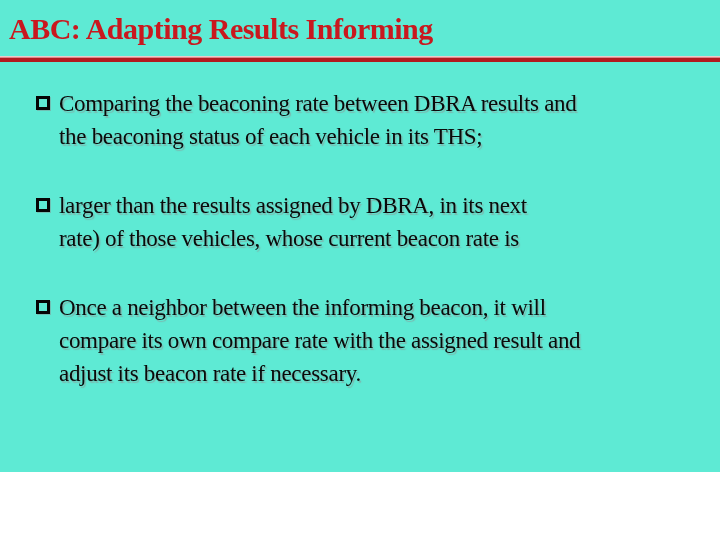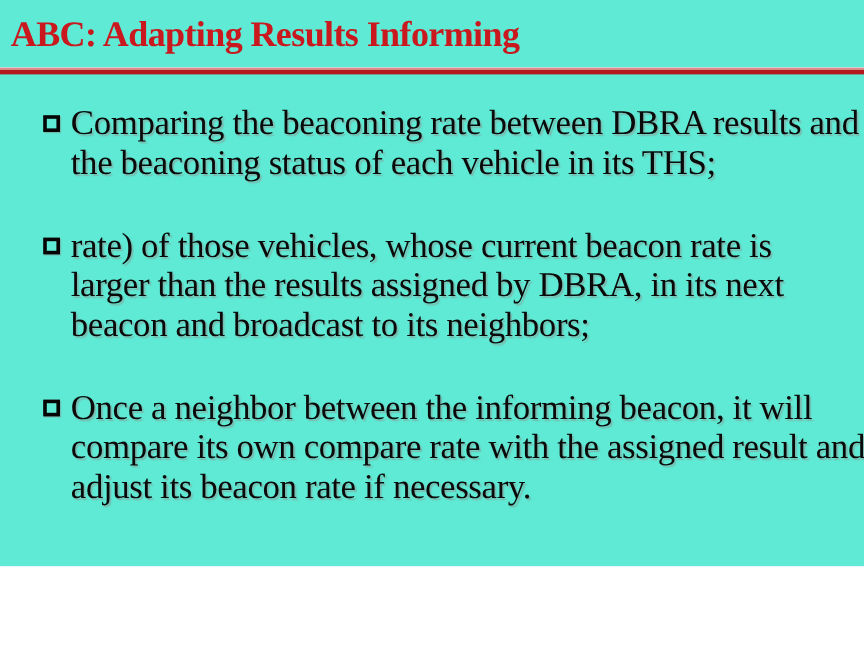--- a/index.html
+++ b/index.html
@@ -57,7 +57,7 @@
     margin-left: 9px;
   }
   .line {
-    font-size: 29px;
+    font-size: 23px;
     line-height: 33px;
     letter-spacing: -0.3px;
     color: #0a0a0a;

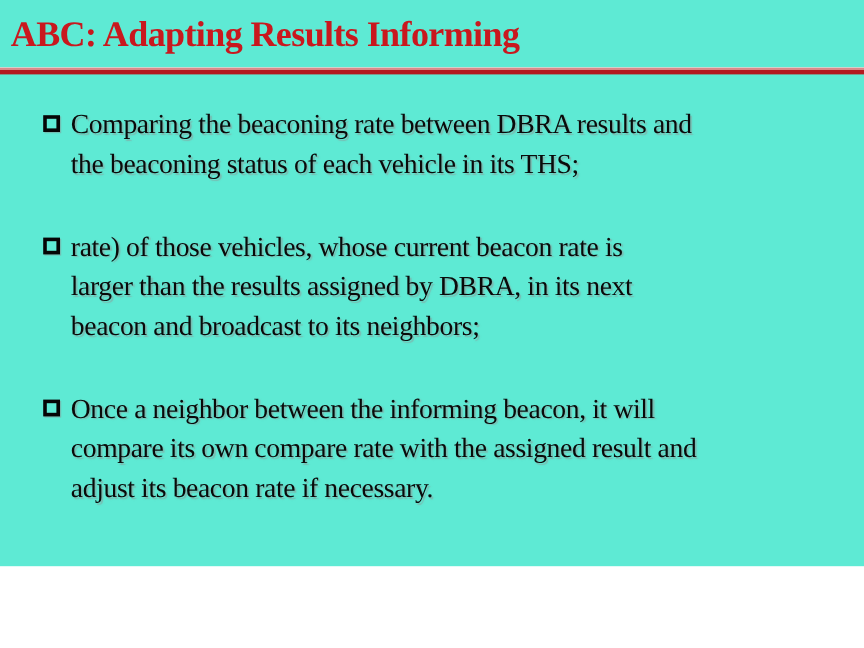--- a/index.html
+++ b/index.html
@@ -90,8 +90,8 @@
       <div class="bullet">
         <span class="marker"></span>
         <div class="lines">
+          <div class="line">larger than the results assigned by DBRA, in its next</div>
           <div class="line">rate) of those vehicles, whose current beacon rate is</div>
-          <div class="line">larger than the results assigned by DBRA, in its next</div>
           <div class="line">beacon and broadcast to its neighbors;</div>
         </div>
       </div>

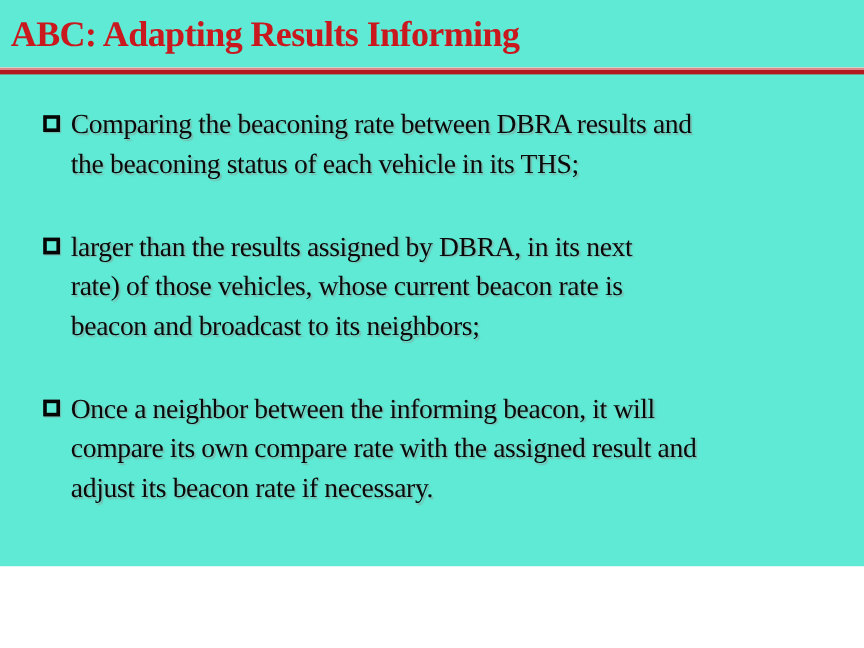--- a/index.html
+++ b/index.html
@@ -92,7 +92,6 @@
         <div class="lines">
           <div class="line">larger than the results assigned by DBRA, in its next</div>
           <div class="line">rate) of those vehicles, whose current beacon rate is</div>
-          <div class="line">beacon and broadcast to its neighbors;</div>
         </div>
       </div>
       <div class="bullet">

